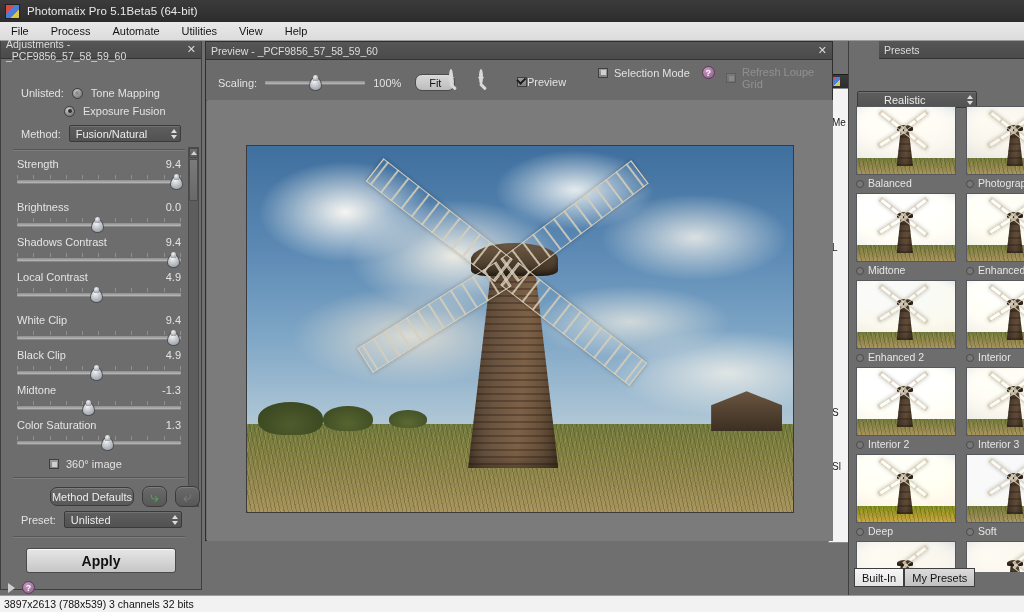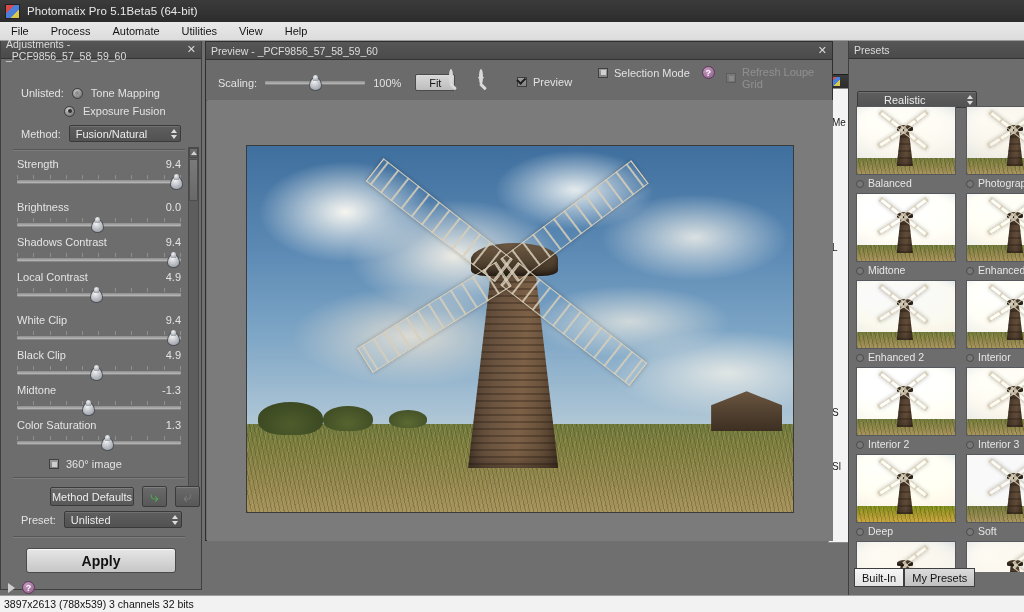--- a/index.html
+++ b/index.html
@@ -552,7 +552,7 @@
 </div>
 
 <div id="presets" class="abs">
-  <div class="panel-title" style="border-bottom:1px solid #343434;">
+  <div class="panel-title" style="border-bottom:1px solid #343434;margin-left:30px;">
     <span>Presets</span>
   </div>
   <div class="abs dropdown" style="left:8px;top:50px;width:120px;padding-left:26px;">

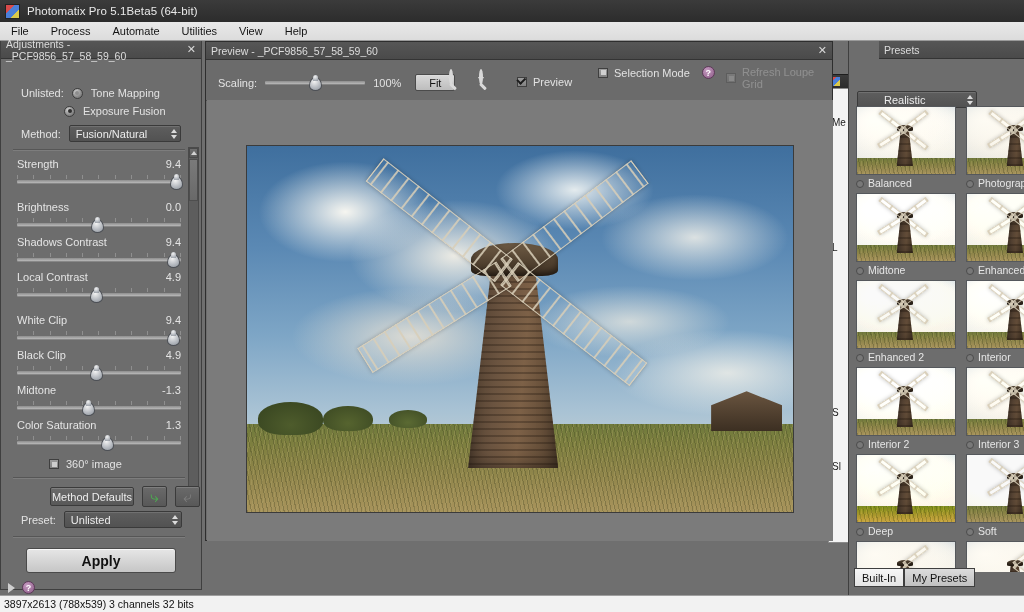--- a/index.html
+++ b/index.html
@@ -133,7 +133,7 @@
   
   .btn{
     background:linear-gradient(#6a6a6a,#585858);
-    border:1px solid #3b3b3b;border-radius:2px;color:#ededed;
+    border:1px solid #3b3b3b;border-radius:7px;color:#ededed;
     display:flex;align-items:center;justify-content:center;font-size:11px;
     box-shadow:inset 0 1px 0 rgba(255,255,255,.14);box-sizing:border-box;
   }

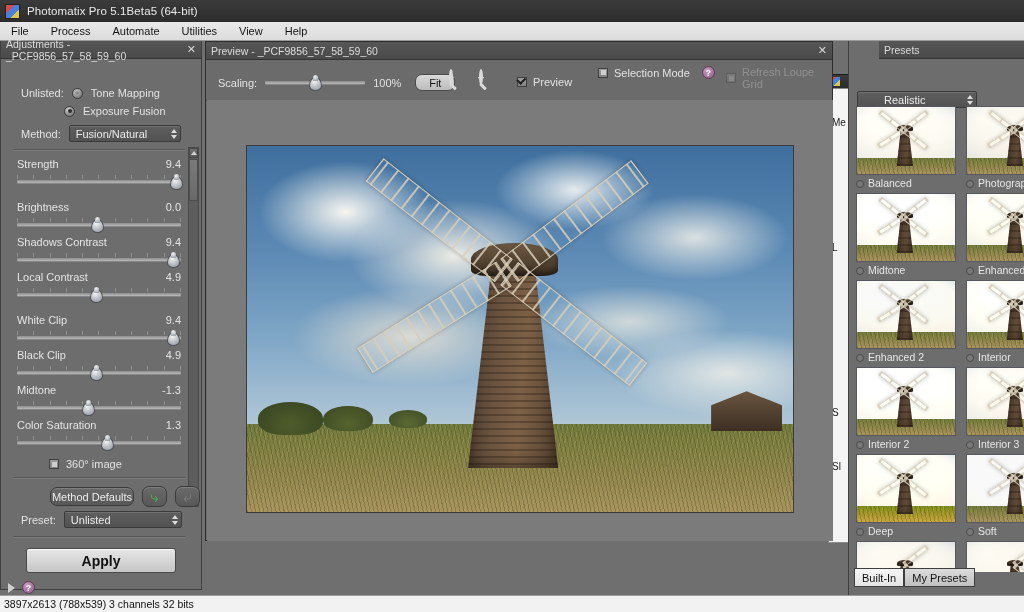--- a/index.html
+++ b/index.html
@@ -513,7 +513,7 @@
       <span class="mag"><span class="pm">+</span></span>
     </div>
 
-    <div class="row abs" style="left:311px;top:16px;gap:6px;">
+    <div class="row abs" style="left:311px;top:16px;">
       <span class="cbox checked"></span>
       <span class="lbl">Preview</span>
     </div>

